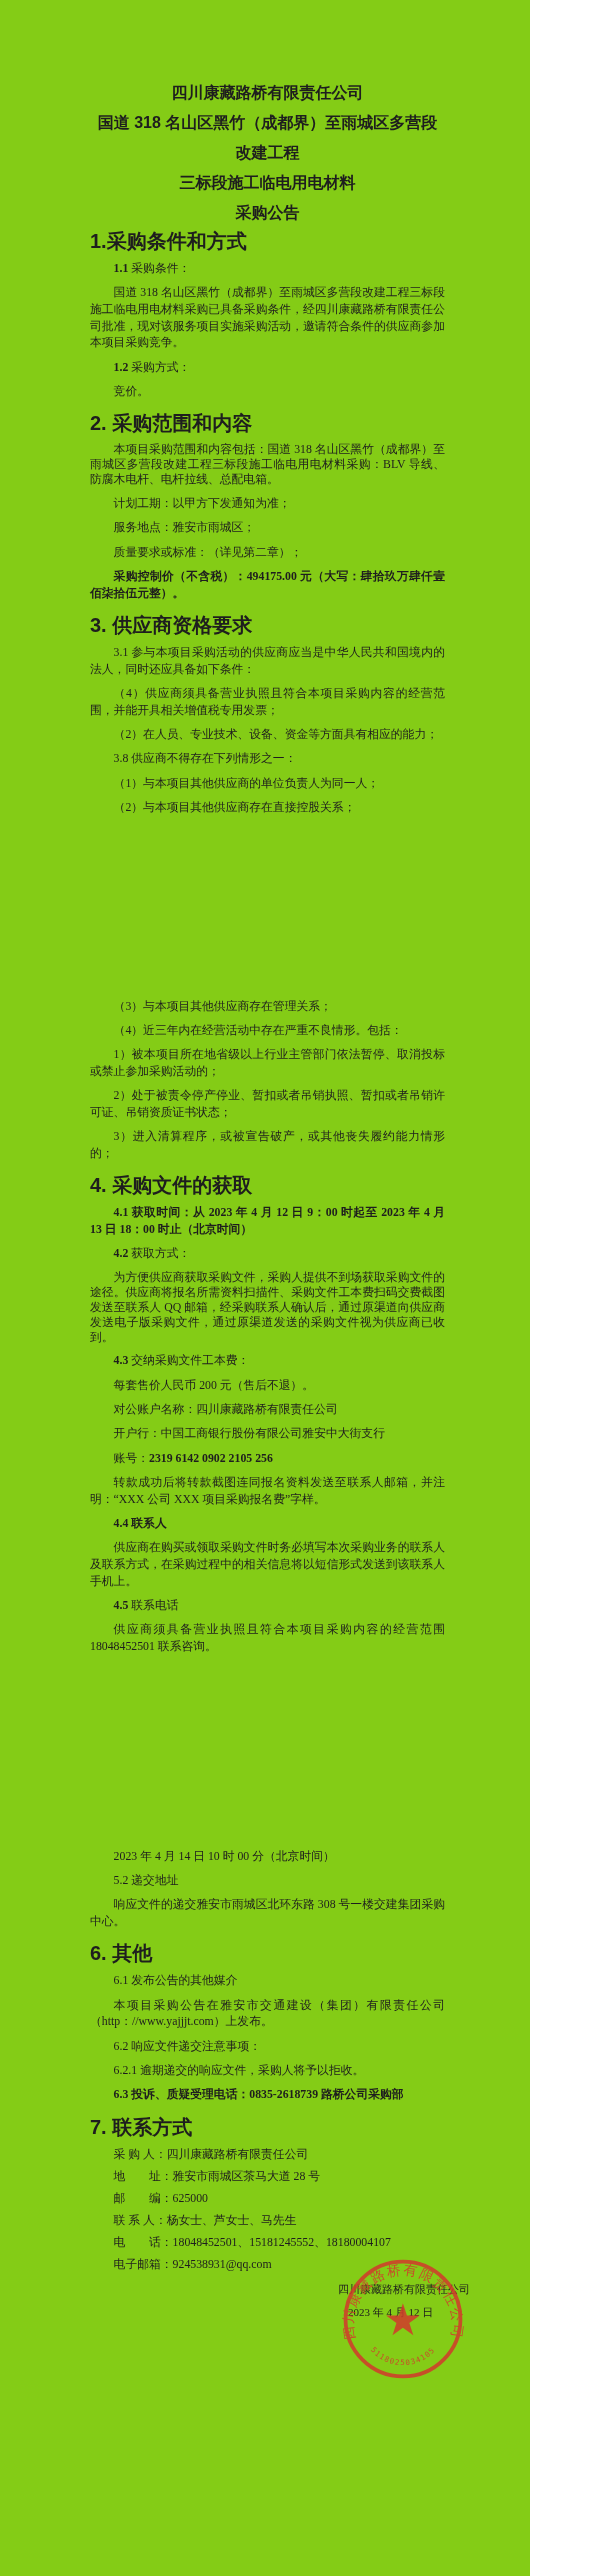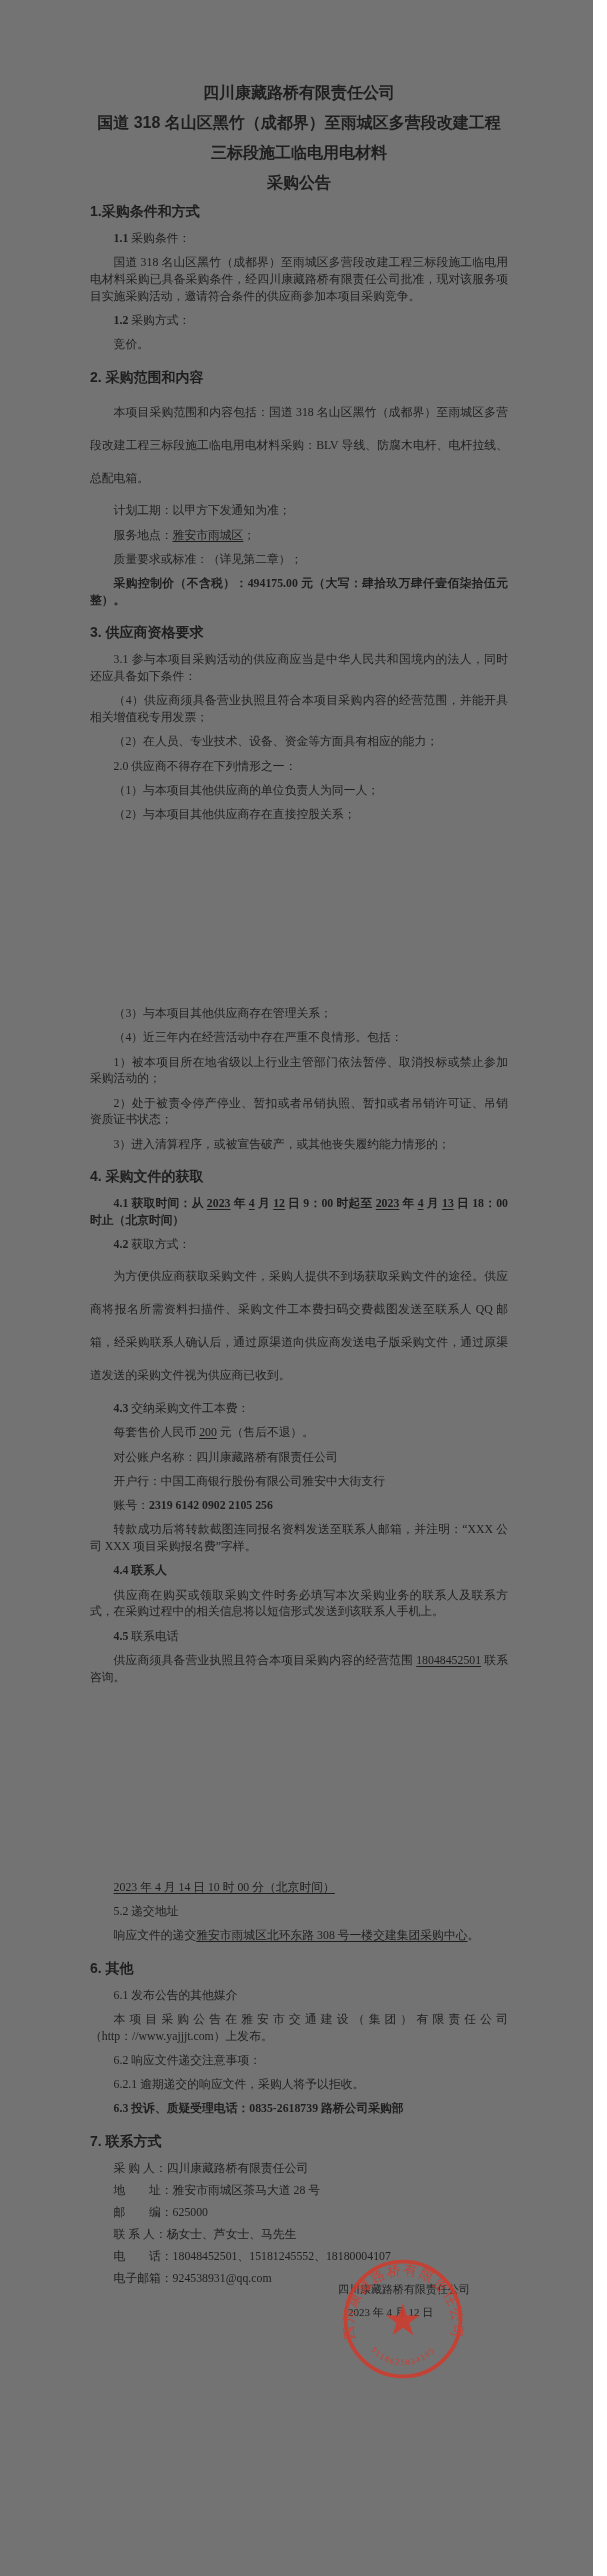--- a/index.html
+++ b/index.html
@@ -8,7 +8,7 @@
     font-family:"Liberation Serif","DejaVu Serif",serif;
     color:#1e1e1e;
   }
-  .page { position:relative; width:593px; height:2576px; overflow:hidden; background:#737373; }
+  .page { position:relative; width:530px; height:2576px; overflow:hidden; background:#84cc16; }
   .doc { padding:78px 85px 0 90px; font-size:11.8px; }
   .blk { margin:0; }
   .title { text-align:center; font-weight:bold; font-size:16px; line-height:30px;

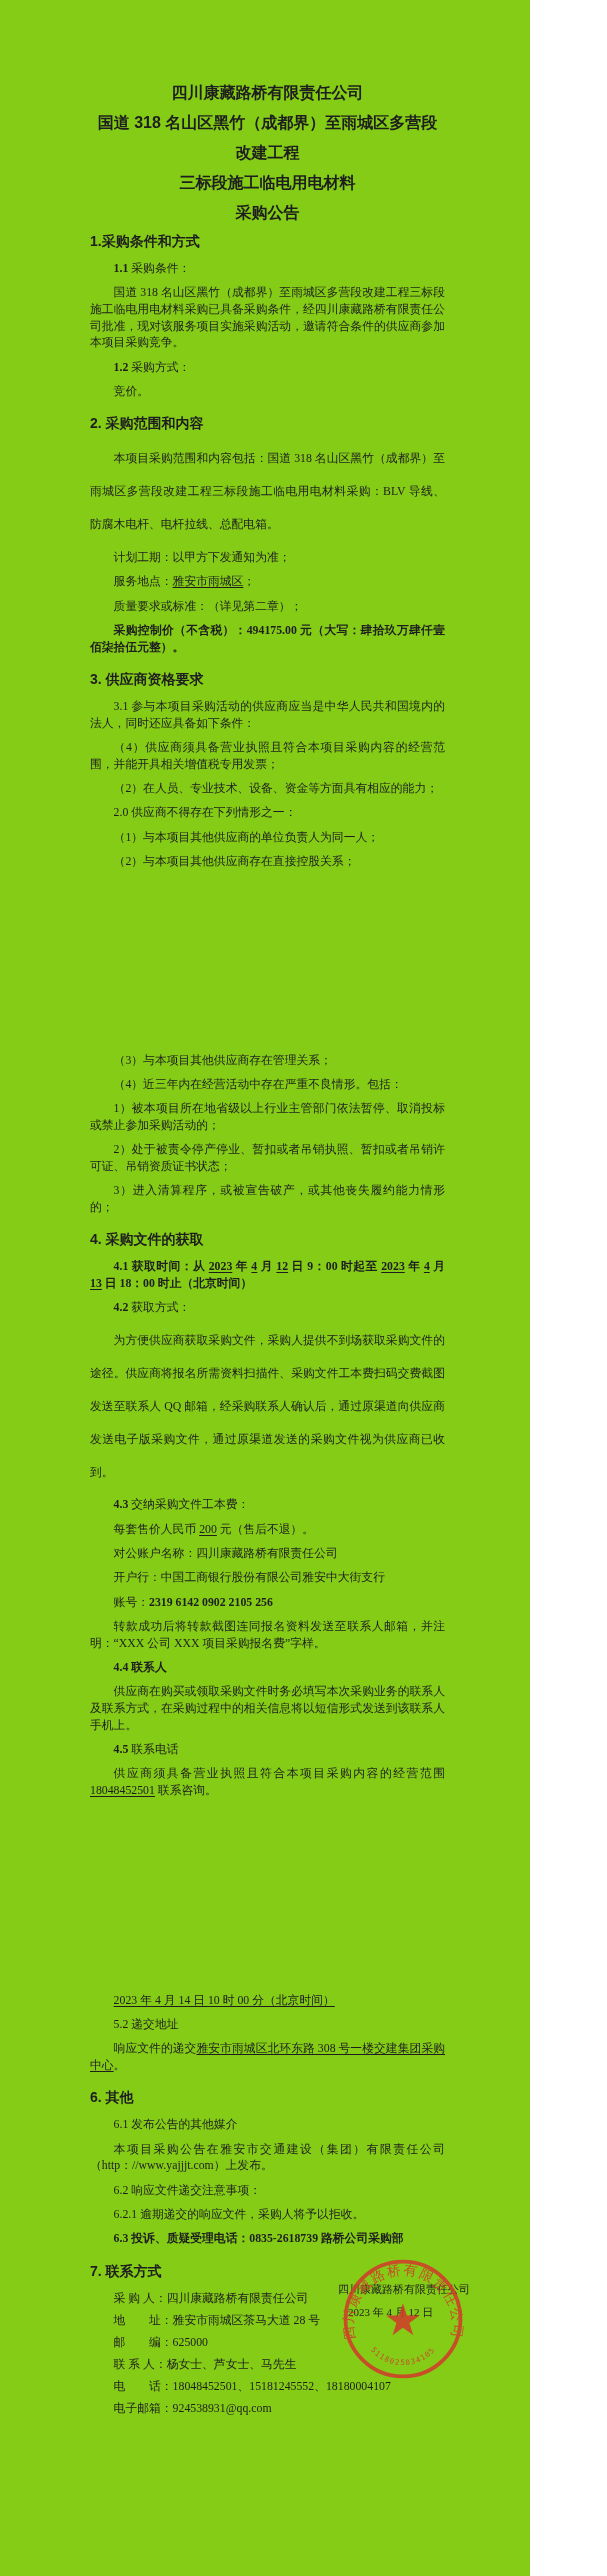--- a/index.html
+++ b/index.html
@@ -14,7 +14,7 @@
   .title { text-align:center; font-weight:bold; font-size:16px; line-height:30px;
            font-family:"Liberation Sans","DejaVu Sans",sans-serif; }
   .h1 { font-family:"Liberation Sans","DejaVu Sans",sans-serif; font-weight:bold;
-        font-size:14px; line-height:20px; margin:13.7px 0 9px 0; }
+        font-size:20px; line-height:20px; margin:13.7px 0 9px 0; }
   .h1.first { margin-top:3px; }
   .p { line-height:16.7px; margin:7.6px 0; text-indent:2em; text-align:justify; }
   .p.loose { line-height:33px; }

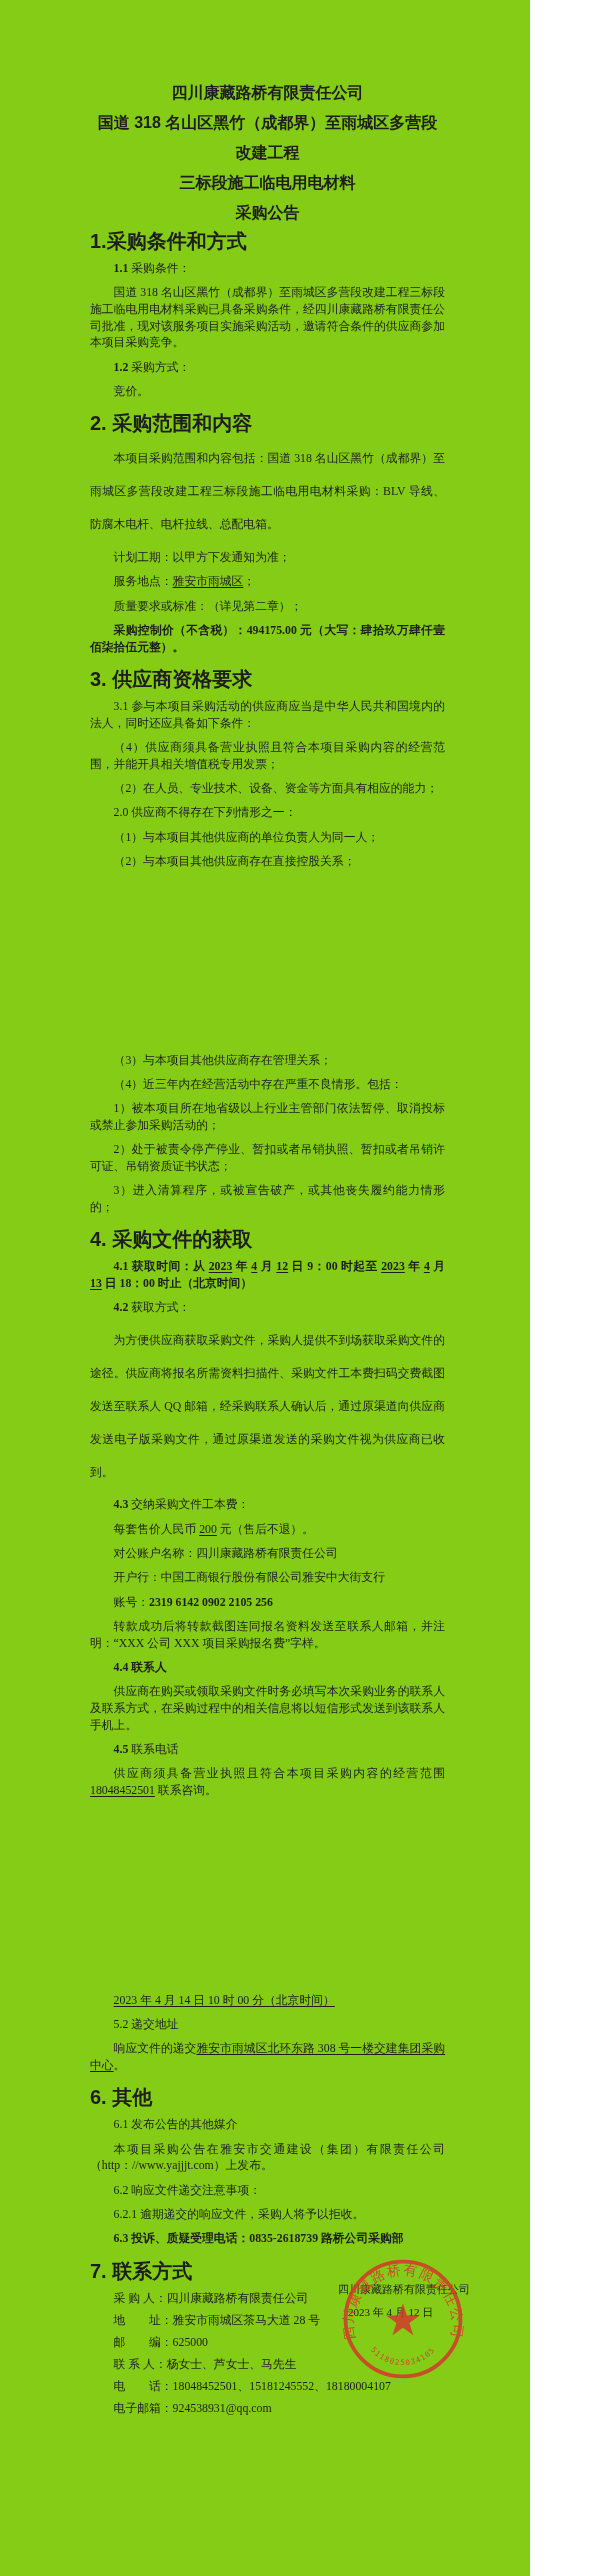--- a/index.html
+++ b/index.html
@@ -17,7 +17,7 @@
         font-size:20px; line-height:20px; margin:13.7px 0 9px 0; }
   .h1.first { margin-top:3px; }
   .p { line-height:16.7px; margin:7.6px 0; text-indent:2em; text-align:justify; }
-  .p.loose { line-height:33px; }
+  .p.loose { line-height:15px; }
   .p.tight { margin:5.3px 0; }
   .gap { height:0; }
   .gap.g1 { height:167px; }

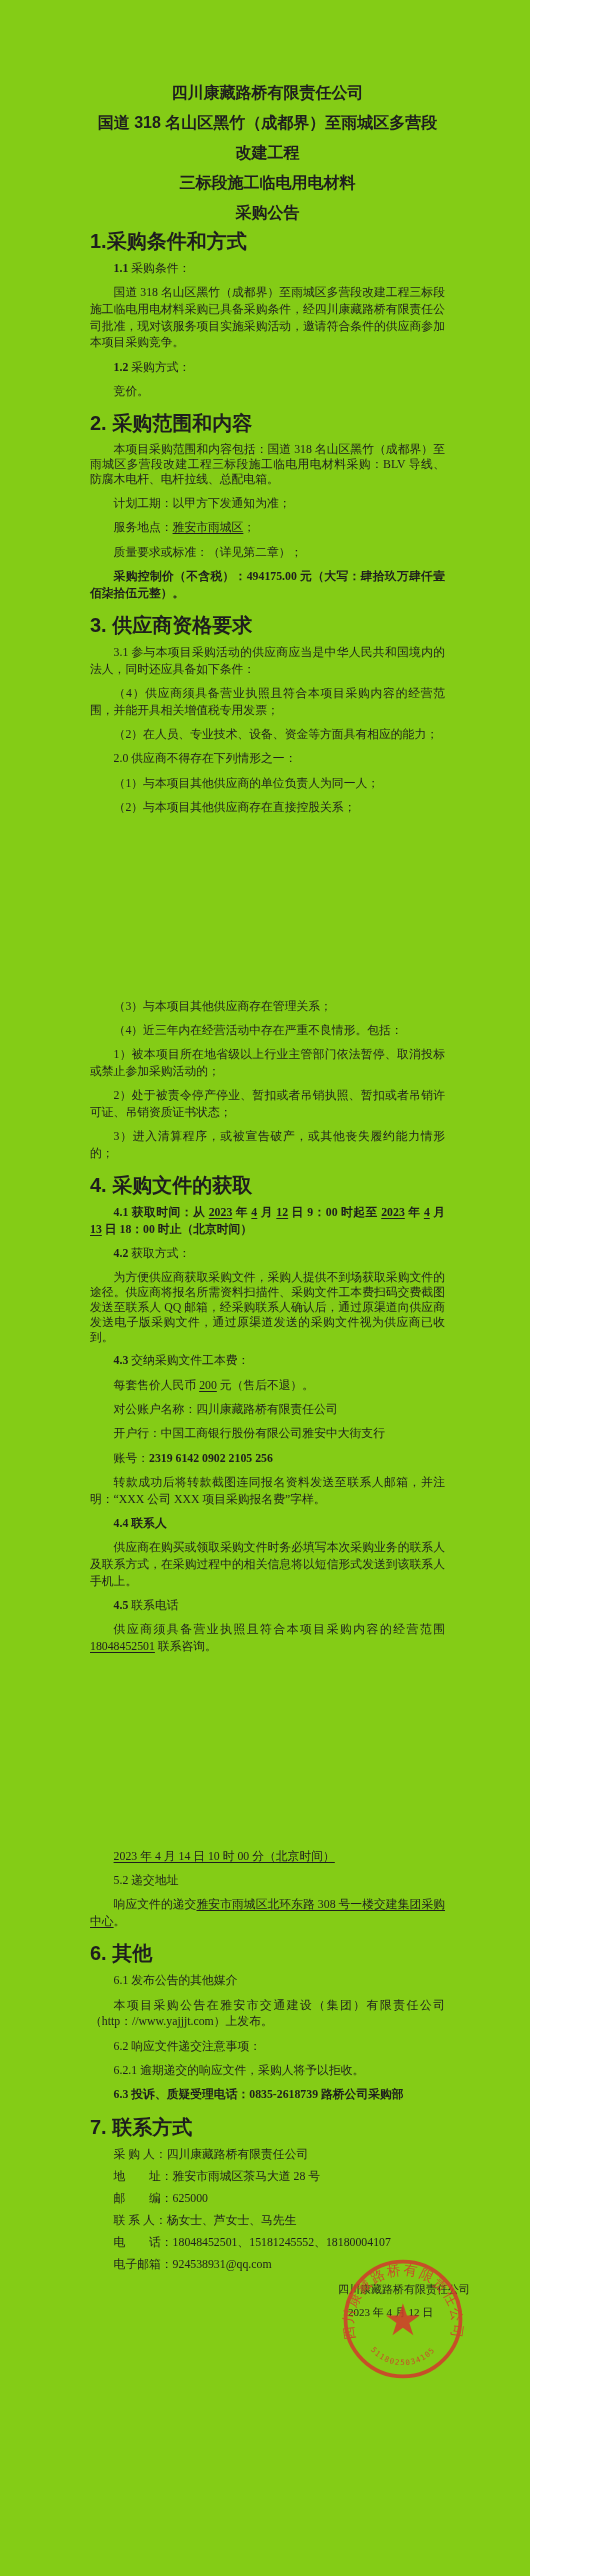--- a/index.html
+++ b/index.html
@@ -23,7 +23,7 @@
   .gap.g1 { height:167px; }
   .gap.g2 { height:178px; }
   .b { font-weight:bold; }
-  .u { text-decoration:underline; text-underline-offset:2.3px; }
+  .u { text-underline-offset:2.3px; }
   .sig { position:absolute; left:338px; top:2282px; font-size:11px; line-height:15px; z-index:1; }
   .sig-date { margin-top:8.3px; padding-left:10px; }
   .stamp { position:absolute; left:341px; top:2257px; width:124px; height:124px; z-index:2; opacity:0.85; }

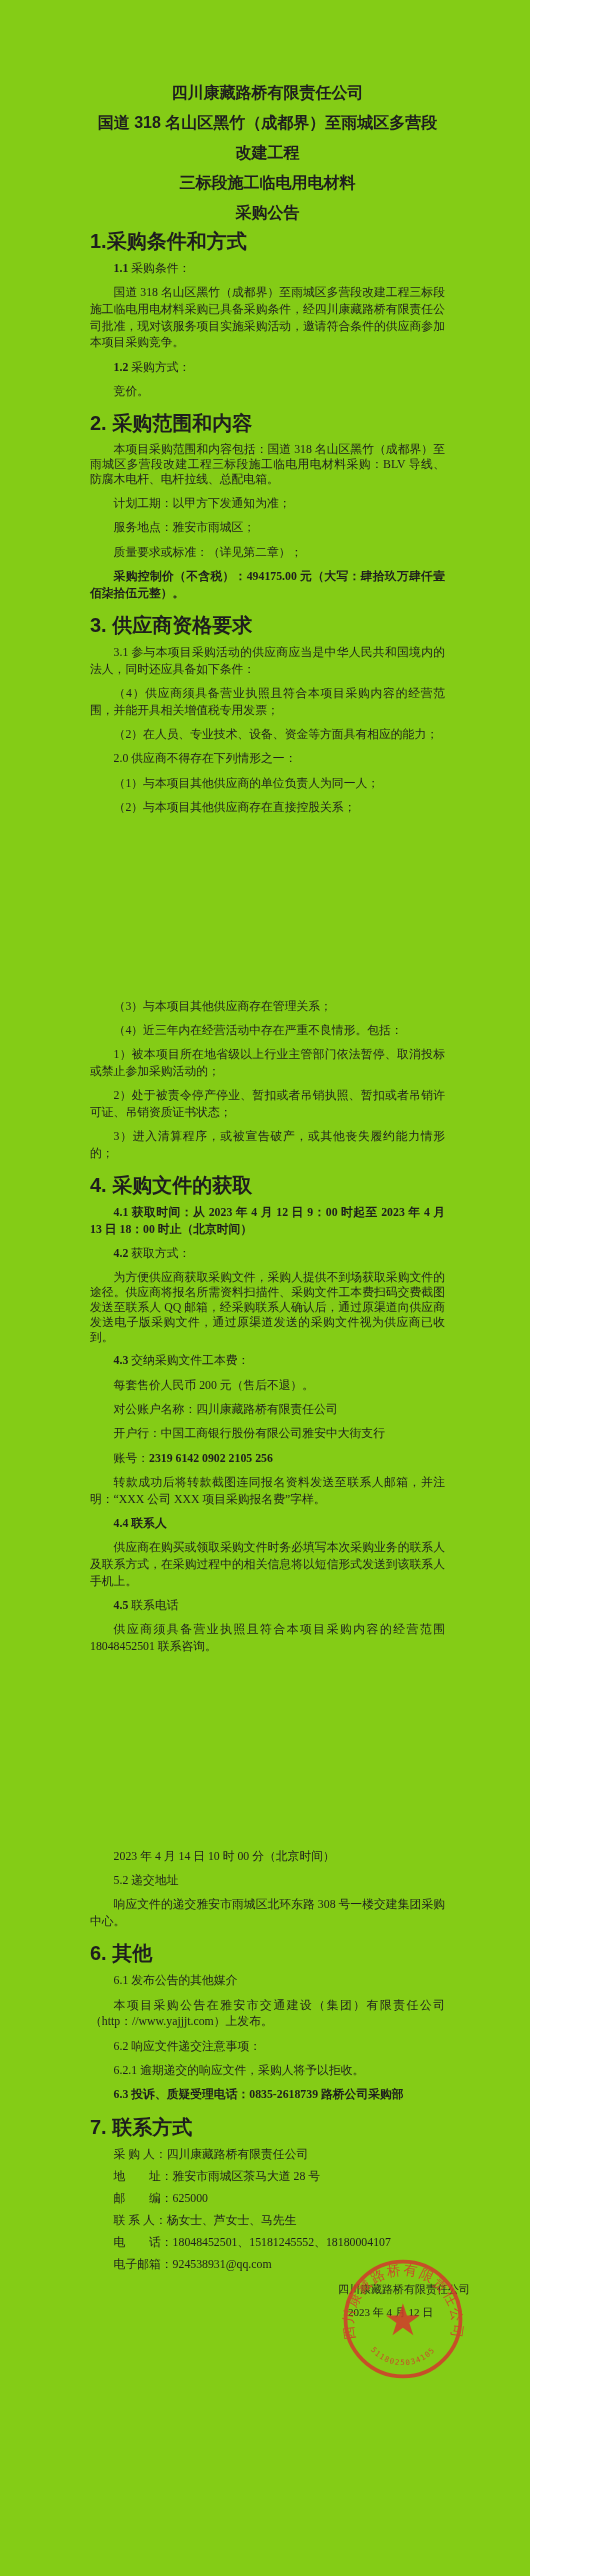--- a/index.html
+++ b/index.html
@@ -58,7 +58,7 @@
       <div class="blk p"><span>3.1 参与本项目采购活动的供应商应当是中华人民共和国境内的法人，同时还应具备如下条件：</span></div>
       <div class="blk p"><span>（4）供应商须具备营业执照且符合本项目采购内容的经营范围，并能开具相关增值税专用发票；</span></div>
       <div class="blk p"><span>（2）在人员、专业技术、设备、资金等方面具有相应的能力；</span></div>
-      <div class="blk p"><span>2.0 供应商不得存在下列情形之一：</span></div>
+      <div class="blk p"><span>3.8 供应商不得存在下列情形之一：</span></div>
       <div class="blk p"><span>（1）与本项目其他供应商的单位负责人为同一人；</span></div>
       <div class="blk p"><span>（2）与本项目其他供应商存在直接控股关系；</span></div>
       <div class="blk gap g1"></div>

